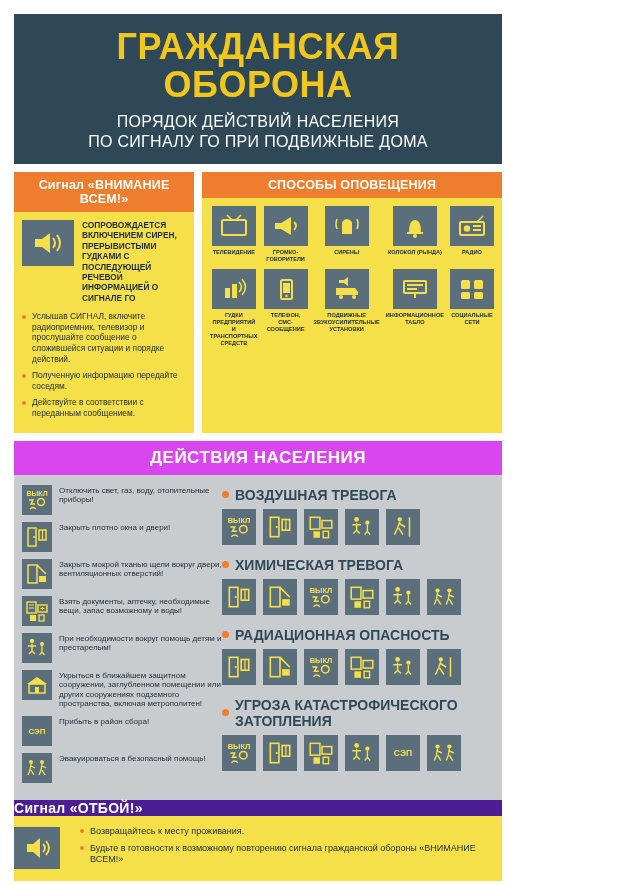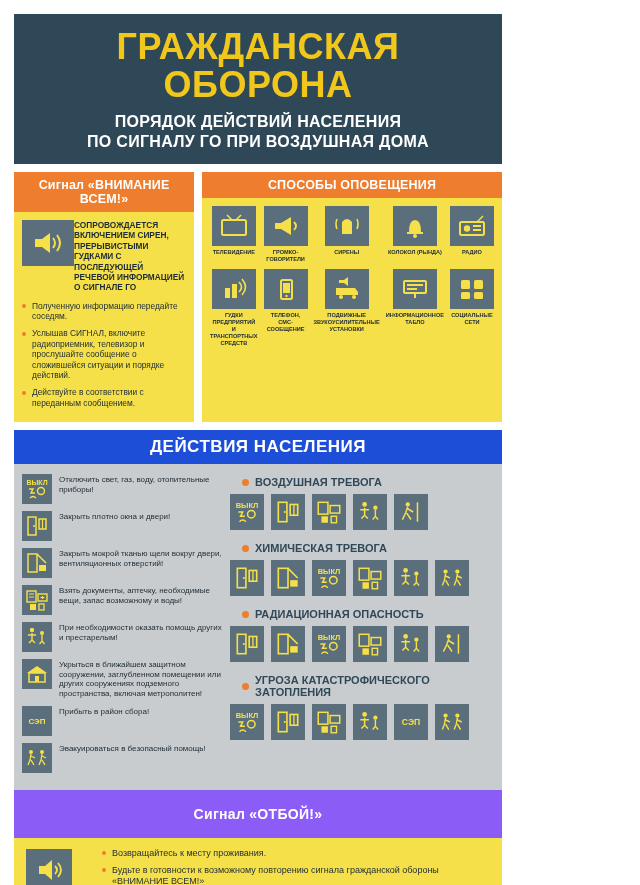--- a/index.html
+++ b/index.html
@@ -9,7 +9,7 @@
   
   .header{background:#2f4858;color:#ffffff;text-align:center;padding:14px 10px 12px;}
   .header h1{margin:0;font-size:36px;line-height:38px;font-weight:bold;color:#f2c71c;letter-spacing:0.5px;}
-  .header h2{margin:8px 0 0;font-size:16px;line-height:20px;font-weight:bold;color:#ffffff;letter-spacing:0.3px;}
+  .header h2{margin:8px 0 0;font-size:16px;line-height:20px;font-weight:normal;color:#ffffff;letter-spacing:0.3px;}
 
   
   .toprow{display:flex;gap:8px;margin-top:8px;}

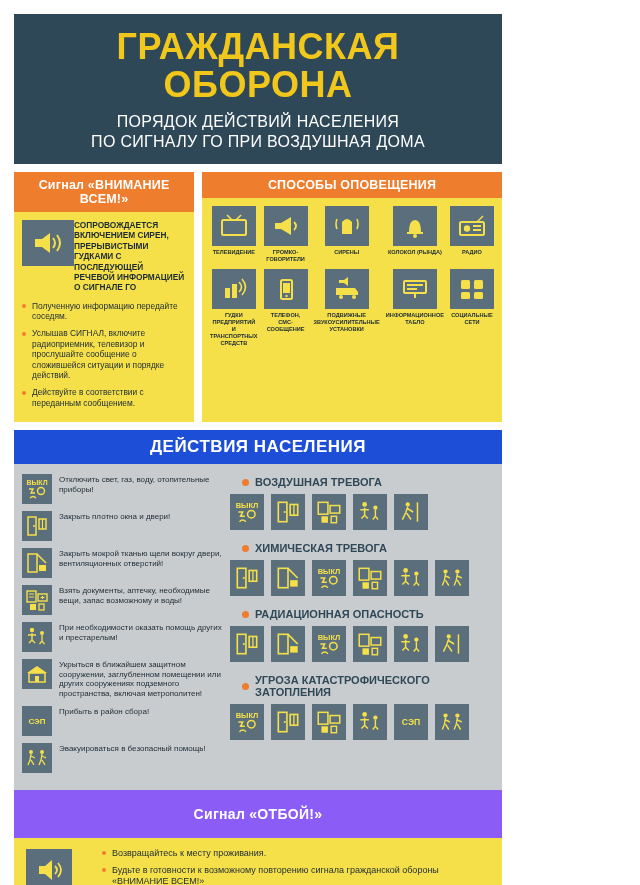--- a/index.html
+++ b/index.html
@@ -70,7 +70,7 @@
     <h1>ГРАЖДАНСКАЯ ОБОРОНА</h1>
     <h2>
       <span>ПОРЯДОК ДЕЙСТВИЙ НАСЕЛЕНИЯ</span><br>
-      <span>ПО СИГНАЛУ ГО ПРИ ВОЗДУШНАЯ ДОМА</span>
+      <span>ПО СИГНАЛУ ГО ПРИ ПОДВИЖНЫЕ ДОМА</span>
     </h2>
   </div>
 

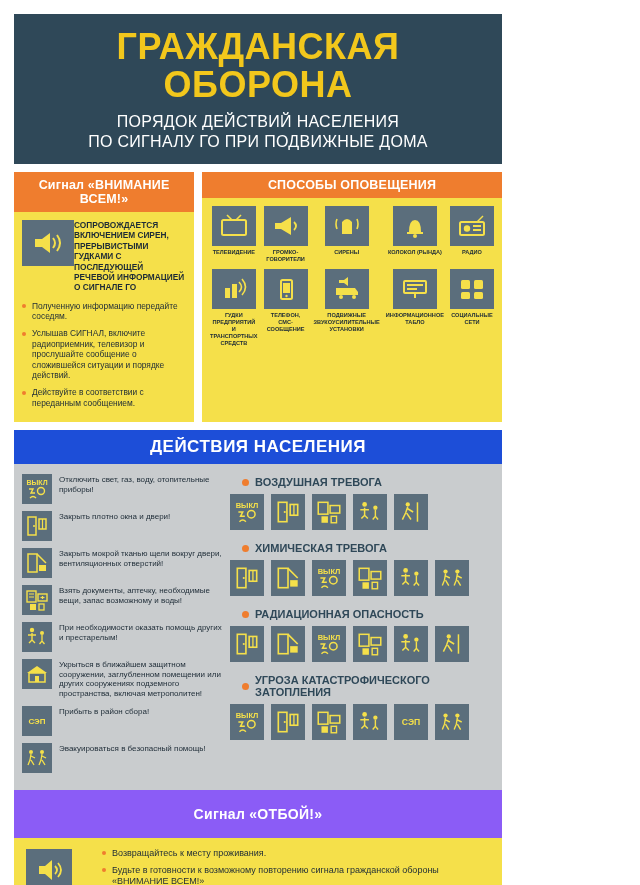--- a/index.html
+++ b/index.html
@@ -19,7 +19,7 @@
   .bar-orange{background:#ef7d2e;color:#ffffff;text-align:center;font-weight:bold;font-size:12.5px;padding:6px 20px;letter-spacing:0.2px;}
   .panel-yellow{background:#f5e04a;flex:1;padding:8px;box-sizing:border-box;}
 
-  .sig-top{display:flex;gap:0;align-items:flex-start;}
+  .sig-top{display:flex;gap:8px;align-items:flex-start;}
   .spk-box{width:52px;height:46px;background:#5b6e7c;display:flex;align-items:center;justify-content:center;flex:0 0 auto;}
   .sig-text{font-size:8.3px;line-height:10.4px;color:#1d2b36;font-weight:bold;text-transform:uppercase;}
   ul.bullets{list-style:none;margin:8px 0 0;padding:0;}

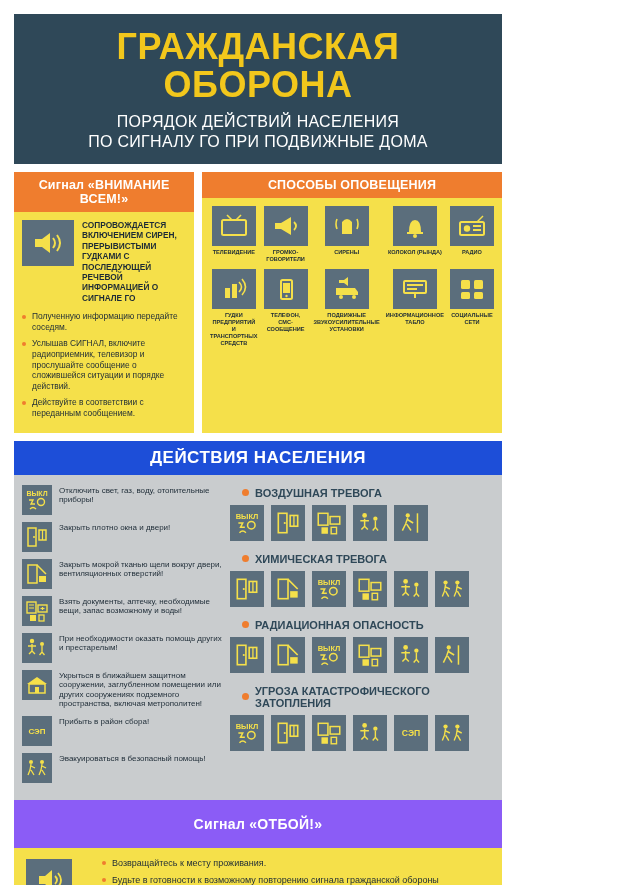--- a/index.html
+++ b/index.html
@@ -90,8 +90,8 @@
           <div class="sig-text">СОПРОВОЖДАЕТСЯ ВКЛЮЧЕНИЕМ СИРЕН, ПРЕРЫВИСТЫМИ ГУДКАМИ С ПОСЛЕДУЮЩЕЙ РЕЧЕВОЙ ИНФОРМАЦИЕЙ О СИГНАЛЕ ГО</div>
         </div>
         <ul class="bullets">
+          <li>Услышав СИГНАЛ, включите радиоприемник, телевизор и прослушайте сообщение о сложившейся ситуации и порядке действий.</li>
           <li>Полученную информацию передайте соседям.</li>
-          <li>Услышав СИГНАЛ, включите радиоприемник, телевизор и прослушайте сообщение о сложившейся ситуации и порядке действий.</li>
           <li>Действуйте в соответствии с переданным сообщением.</li>
         </ul>
       </div>

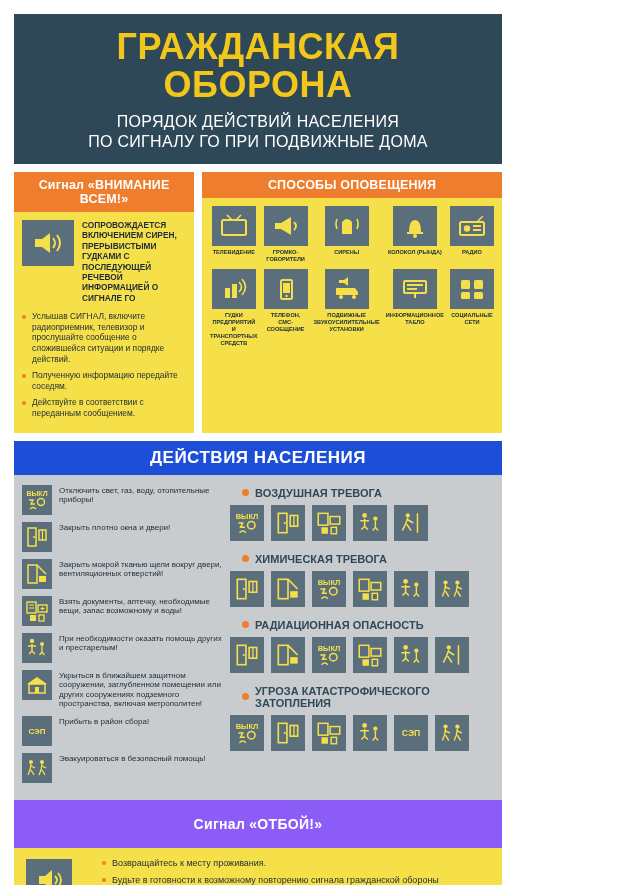--- a/index.html
+++ b/index.html
@@ -33,7 +33,7 @@
   .nlabel{font-size:5.6px;line-height:7px;font-weight:bold;color:#1d2b36;margin-top:3px;text-transform:uppercase;}
 
   
-  .mainhead{background:#1d4ed8;color:#ffffff;text-align:center;font-weight:bold;font-size:17px;padding:7px;margin-top:8px;letter-spacing:0.5px;}
+  .mainhead{background:#d946ef;color:#ffffff;text-align:center;font-weight:bold;font-size:17px;padding:7px;margin-top:8px;letter-spacing:0.5px;}
   .mainbody{background:#c9ccce;display:flex;gap:8px;padding:10px 8px;box-sizing:border-box;}
   .legend{width:200px;}
   .lrow{display:flex;gap:7px;align-items:flex-start;margin-bottom:7px;}

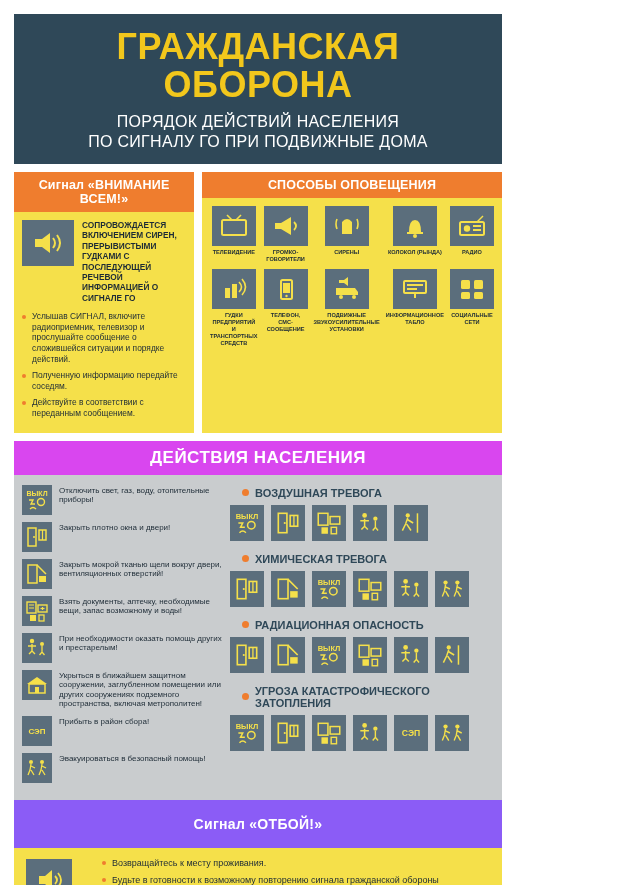--- a/index.html
+++ b/index.html
@@ -34,7 +34,7 @@
 
   
   .mainhead{background:#d946ef;color:#ffffff;text-align:center;font-weight:bold;font-size:17px;padding:7px;margin-top:8px;letter-spacing:0.5px;}
-  .mainbody{background:#c9ccce;display:flex;gap:8px;padding:10px 8px;box-sizing:border-box;}
+  .mainbody{background:#c9ccce;display:flex;padding:10px 8px;box-sizing:border-box;}
   .legend{width:200px;}
   .lrow{display:flex;gap:7px;align-items:flex-start;margin-bottom:7px;}
   .licon{width:30px;height:30px;background:#5b6e7c;flex:0 0 auto;display:flex;align-items:center;justify-content:center;}

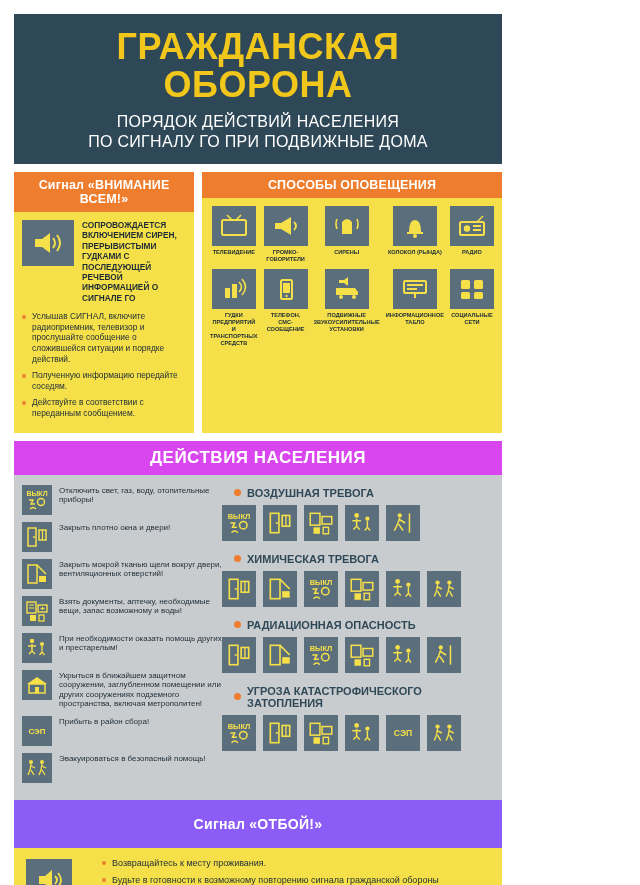--- a/index.html
+++ b/index.html
@@ -41,7 +41,7 @@
   .ltext{font-size:8px;line-height:9.6px;color:#1d2b36;padding-top:1px;}
 
   .alerts{flex:1;}
-  .atitle{display:flex;align-items:center;gap:6px;font-size:11px;font-weight:bold;color:#2f4858;margin:2px 12px 6px;text-transform:uppercase;}
+  .atitle{display:flex;align-items:center;gap:6px;font-size:14px;font-weight:bold;color:#2f4858;margin:2px 0 6px;text-transform:uppercase;}
   .dot{width:7px;height:7px;border-radius:50%;background:#ef7d2e;flex:0 0 auto;}
   .arow{display:flex;gap:7px;margin-bottom:12px;}
   .aicon{width:34px;height:36px;background:#5b6e7c;flex:0 0 auto;display:flex;align-items:center;justify-content:center;}

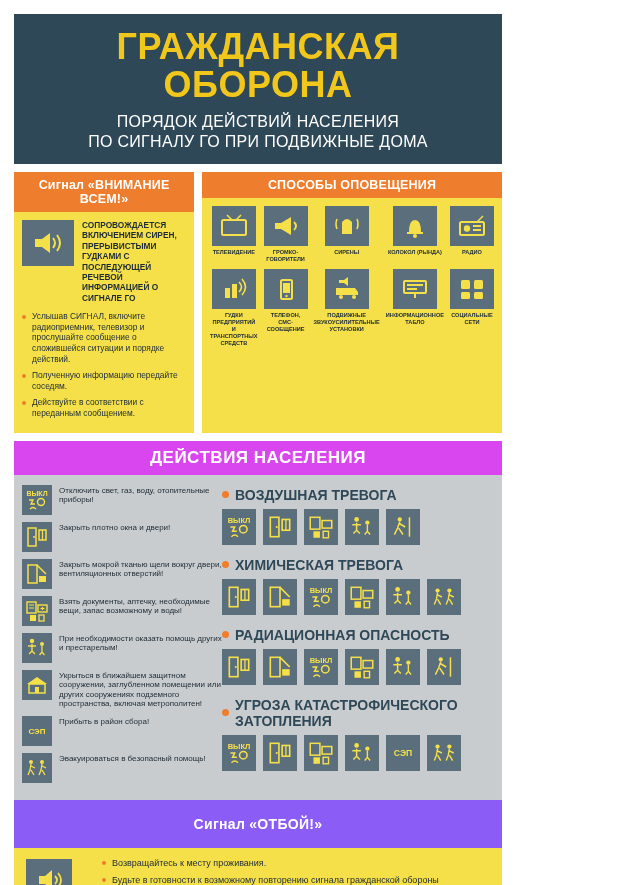--- a/index.html
+++ b/index.html
@@ -289,7 +289,7 @@
             <path d="M18 11 l0 6 M15.5 20 l2.5 -3 l2.5 3" stroke="#f5e04a" stroke-width="1.3" fill="none"></path>
           </svg>
         </div>
-        <div class="ltext">При необходимости оказать помощь других и престарелым!</div>
+        <div class="ltext">При необходимости вокруг помощь детям и престарелым!</div>
       </div>
 
       <div class="lrow">

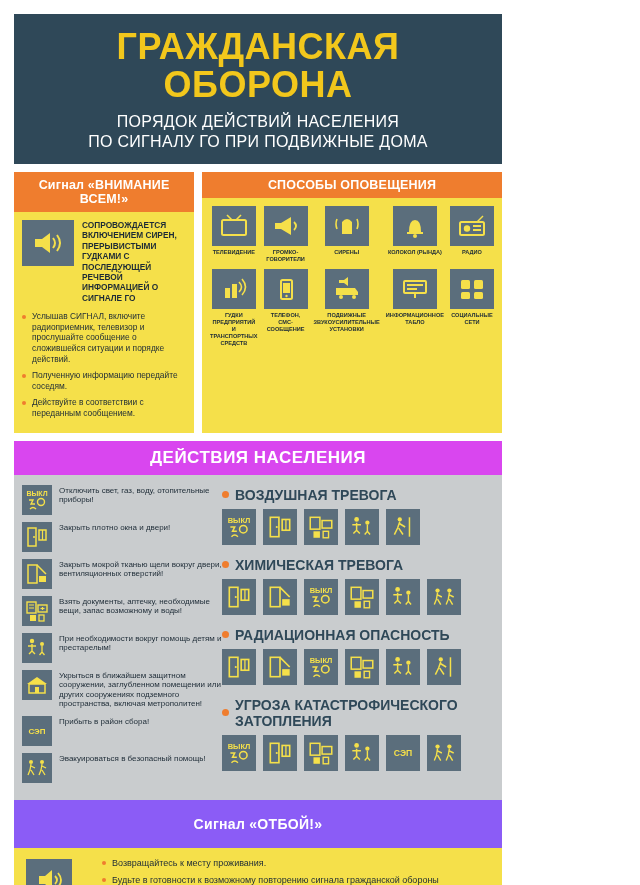--- a/index.html
+++ b/index.html
@@ -47,7 +47,7 @@
   .aicon{width:34px;height:36px;background:#5b6e7c;flex:0 0 auto;display:flex;align-items:center;justify-content:center;}
 
   
-  .bar-grey{background:#8b5cf6;color:#ffffff;text-align:center;font-weight:bold;font-size:14px;padding:16px;letter-spacing:0.3px;}
+  .bar-grey{background:#4c1d95;color:#ffffff;font-weight:bold;font-size:14px;padding:0;letter-spacing:0.3px;}
   .otboy{background:#f5e04a;padding:10px 12px;display:flex;gap:30px;align-items:center;}
   .otboy .spk-box{width:46px;height:42px;}
   .otboy ul.bullets{margin:0;}

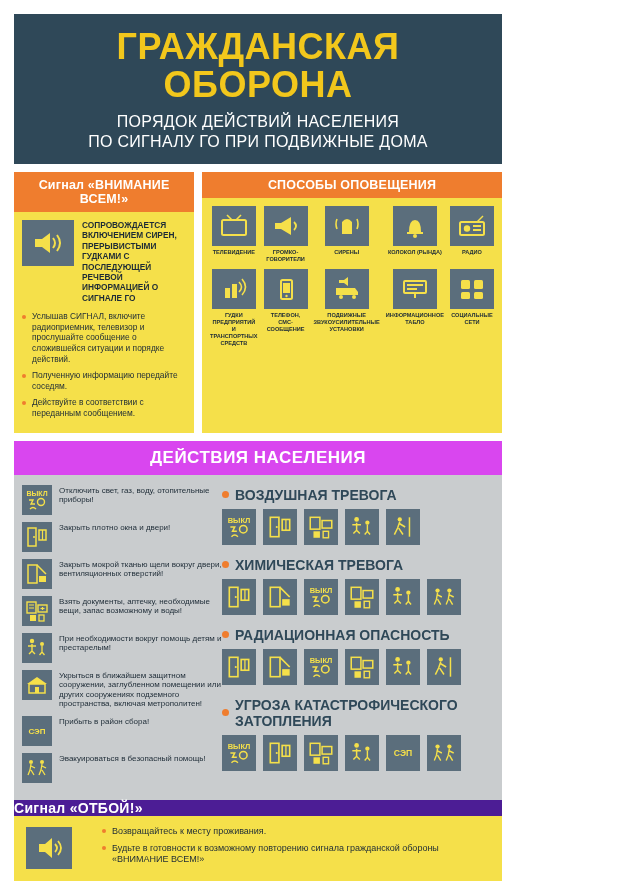--- a/index.html
+++ b/index.html
@@ -48,7 +48,7 @@
 
   
   .bar-grey{background:#4c1d95;color:#ffffff;font-weight:bold;font-size:14px;padding:0;letter-spacing:0.3px;}
-  .otboy{background:#f5e04a;padding:10px 12px;display:flex;gap:30px;align-items:center;}
+  .otboy{background:#f5e04a;padding:10px 0;display:flex;gap:20px;align-items:center;}
   .otboy .spk-box{width:46px;height:42px;}
   .otboy ul.bullets{margin:0;}
   .otboy ul.bullets li{font-size:9px;line-height:11px;}

